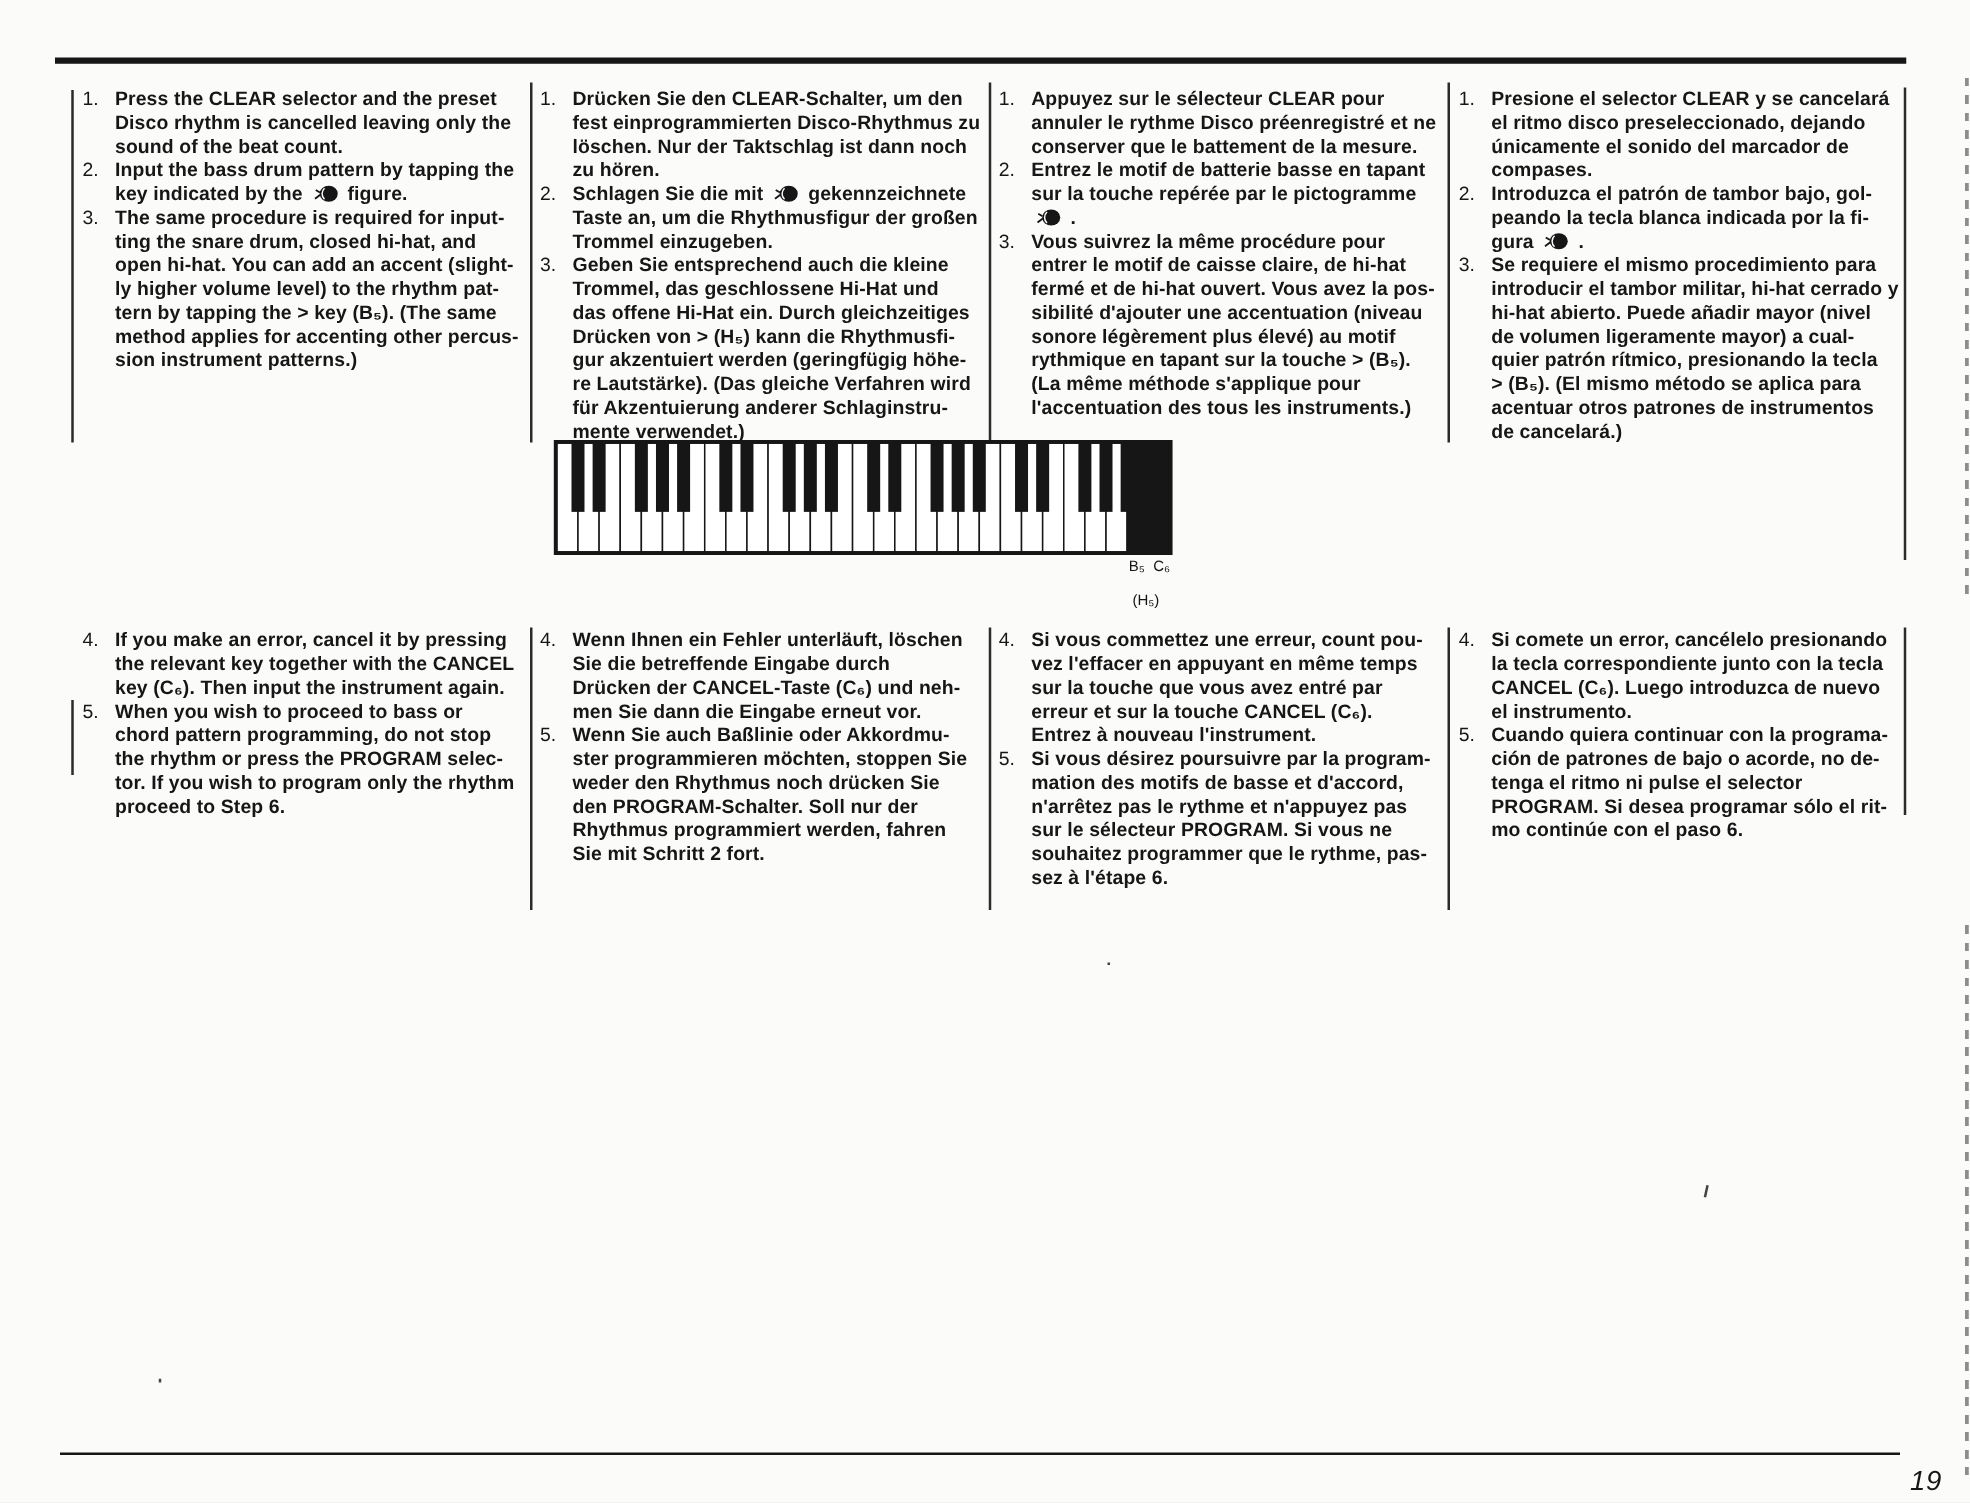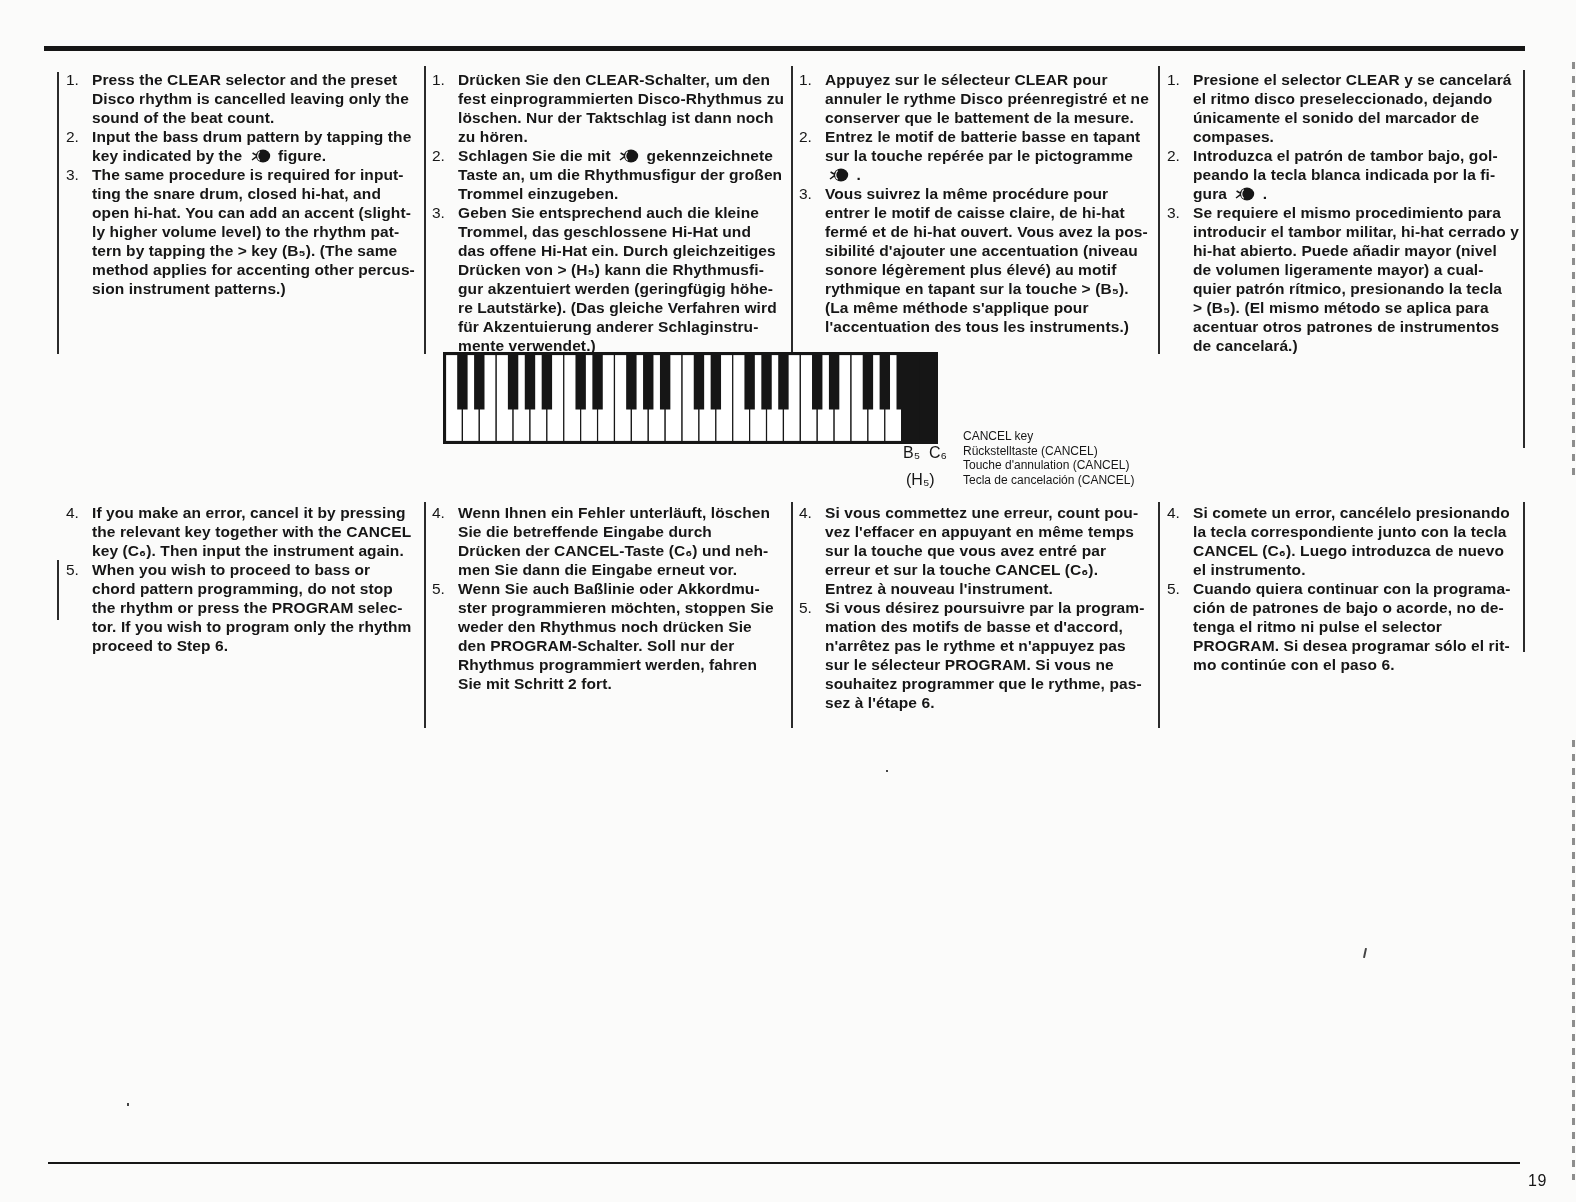--- a/index.html
+++ b/index.html
@@ -338,12 +338,6 @@
   </div>
   <div class="kb-label" id="b5c6-label">B₅  C₆</div>
   <div class="kb-label" id="h5-label">(H₅)</div>
-  <div id="cancel-captions">
-      <div class="caption-line">CANCEL key</div>
-      <div class="caption-line">Rückstelltaste (CANCEL)</div>
-      <div class="caption-line">Touche d'annulation (CANCEL)</div>
-      <div class="caption-line">Tecla de cancelación (CANCEL)</div>
-    </div>
 
   <div class="rule bottom-rule"></div>
   <div class="page-number">19</div>

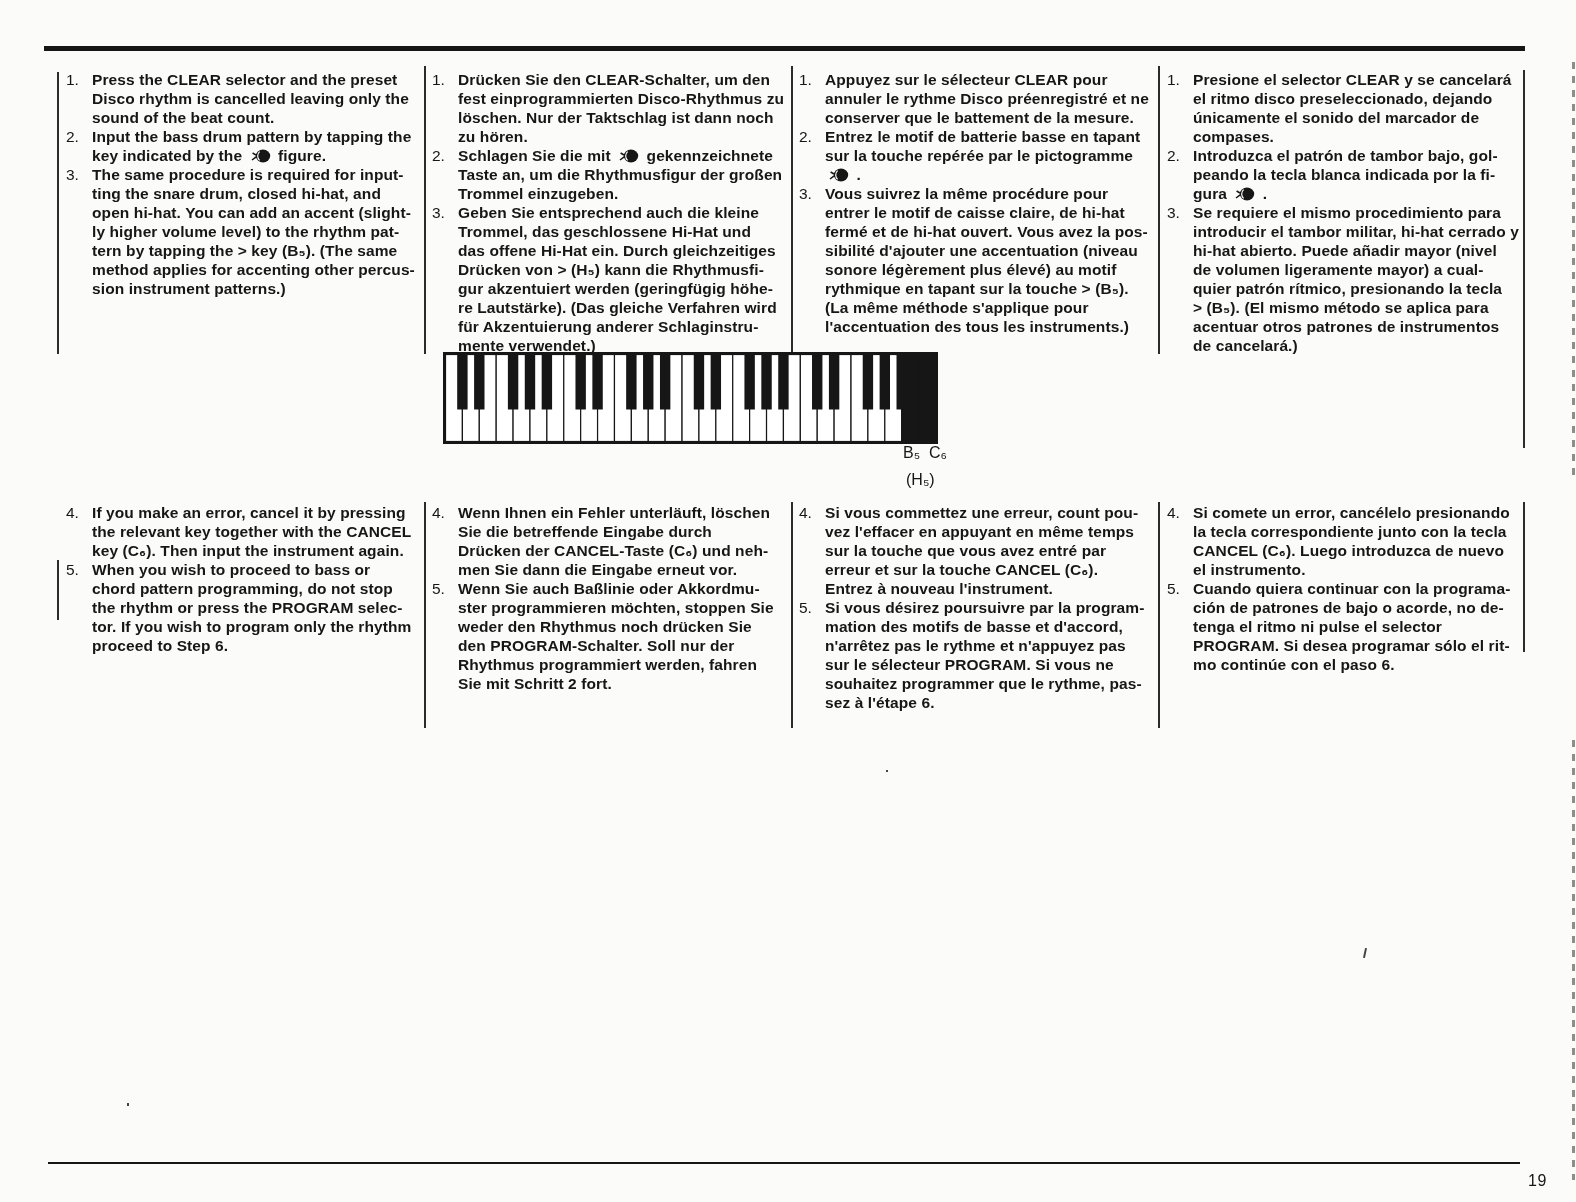--- a/index.html
+++ b/index.html
@@ -21,7 +21,7 @@
   .tline{font-size:15.5px;line-height:19px;white-space:nowrap;letter-spacing:0.1px;}
   .drum-icon{display:inline-block;vertical-align:-2px;margin:0 3px;line-height:0;}
   .kb-wrap{position:absolute;left:443px;top:352px;width:495px;height:92px;}
-  .kb-label{position:absolute;font-size:16px;line-height:14px;white-space:pre;}
+  .kb-label{position:absolute;font-size:12px;line-height:14px;white-space:pre;}
   #b5c6-label{left:903px;top:446px;}
   #h5-label{left:906px;top:461px;margin-top:12px;}
   #cancel-captions{position:absolute;left:963px;top:429px;}

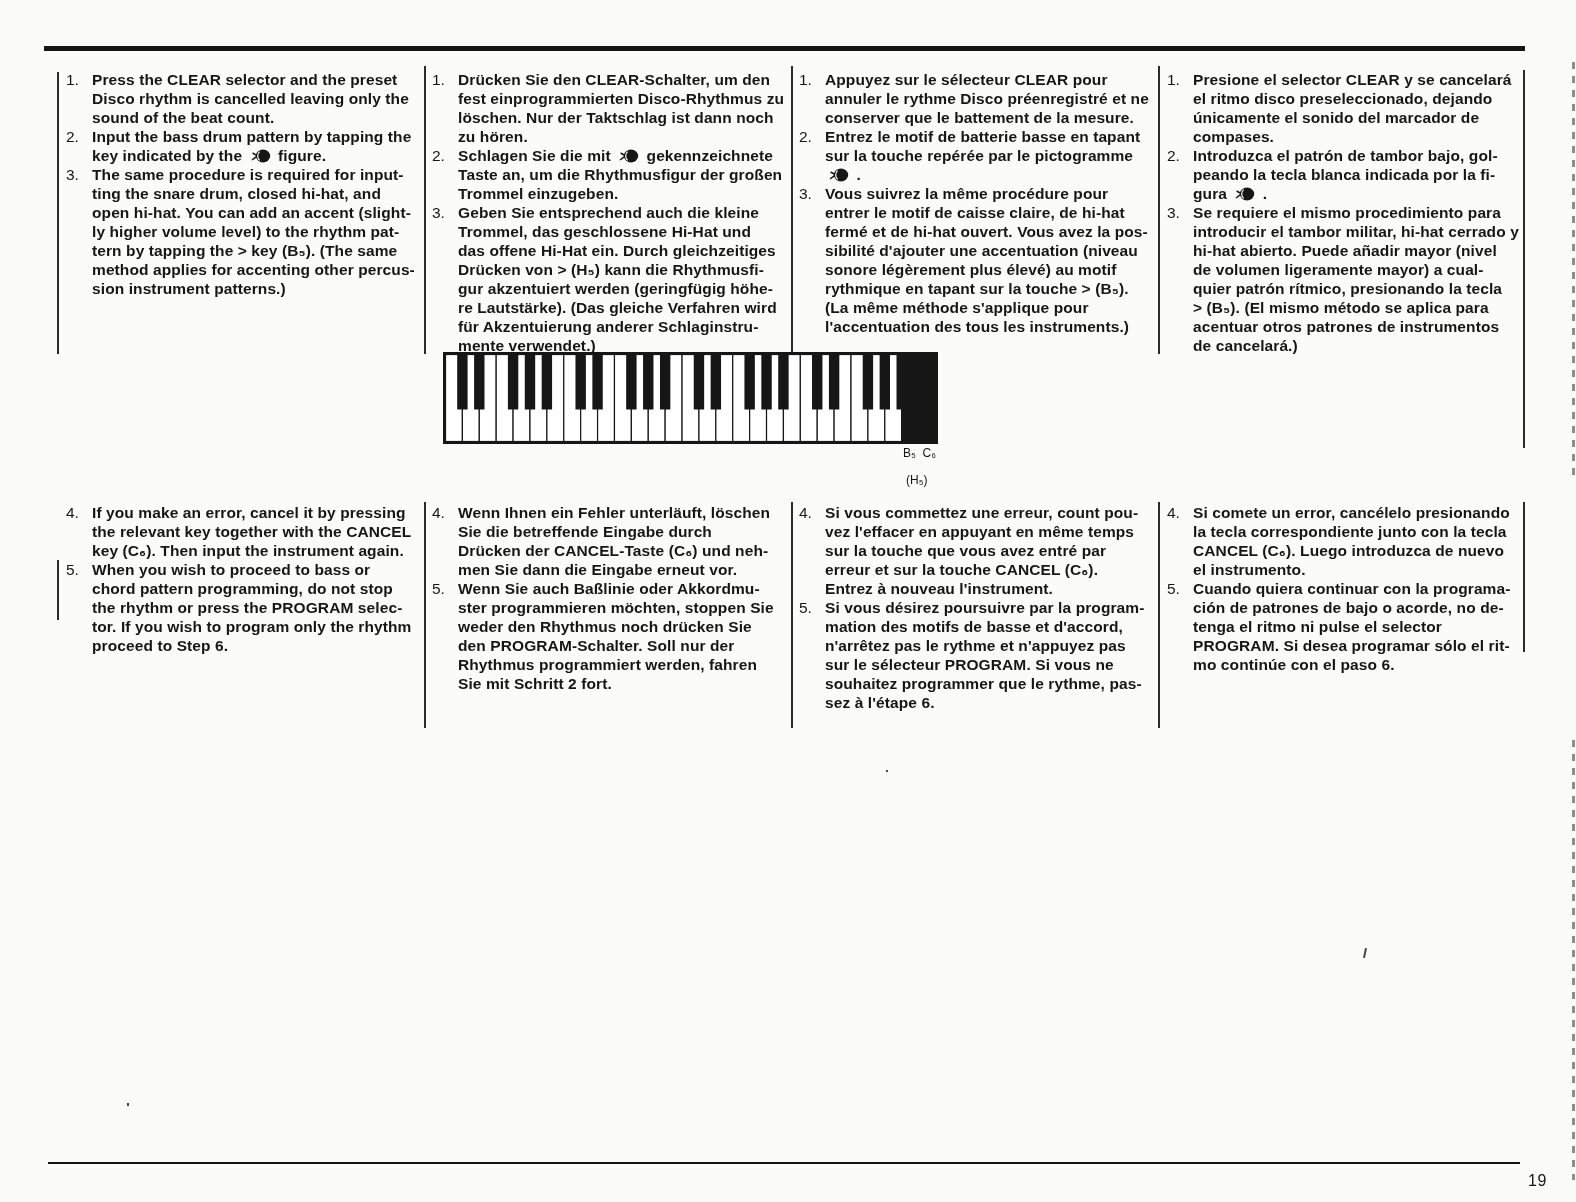--- a/index.html
+++ b/index.html
@@ -26,7 +26,7 @@
   #h5-label{left:906px;top:461px;margin-top:12px;}
   #cancel-captions{position:absolute;left:963px;top:429px;}
   .caption-line{font-size:12px;line-height:14.5px;white-space:nowrap;}
-  .page-number{position:absolute;left:1528px;top:1172px;font-size:16px;letter-spacing:0.5px;}
+  .page-number{position:absolute;left:1528px;top:1172px;font-size:22px;letter-spacing:0.5px;font-style:italic;}
   .edge-artifact{position:absolute;right:1px;width:3px;opacity:.55;
     background:repeating-linear-gradient(to bottom,#333 0 7px,transparent 7px 14px);}
   .speck{position:absolute;background:#444;}

